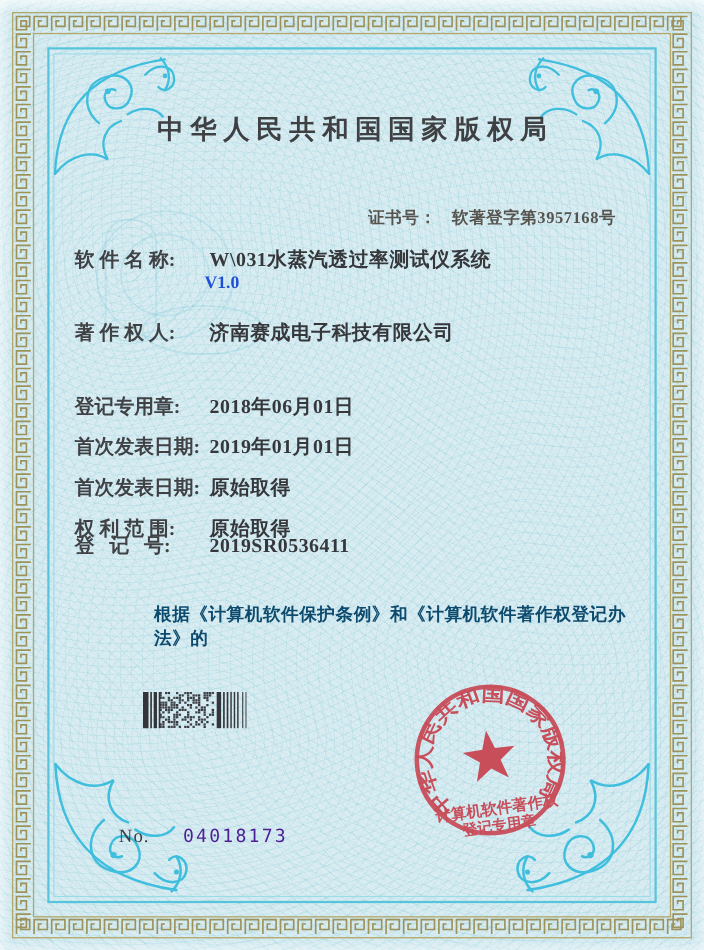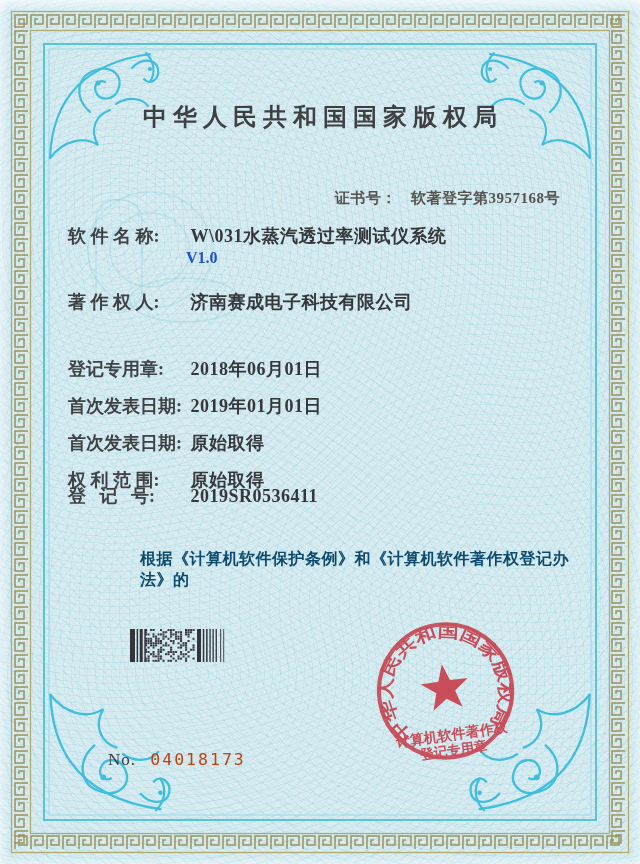--- a/index.html
+++ b/index.html
@@ -57,7 +57,7 @@
   .serial{position:absolute;left:108px;top:750px;font-size:17px;color:#3b3b40;}
   .serial .no-label{font-weight:normal;letter-spacing:1px;}
   .serial .no-value{font-family:"DejaVu Sans Mono","Liberation Mono",monospace;
-    color:#c2410c;letter-spacing:2px;margin-left:10px;font-size:16.5px;}
+    color:#4c1d95;letter-spacing:2px;margin-left:26px;font-size:16.5px;}
   .barcode{position:absolute;left:130px;top:629px;z-index:2;}
 </style>
 </head>

